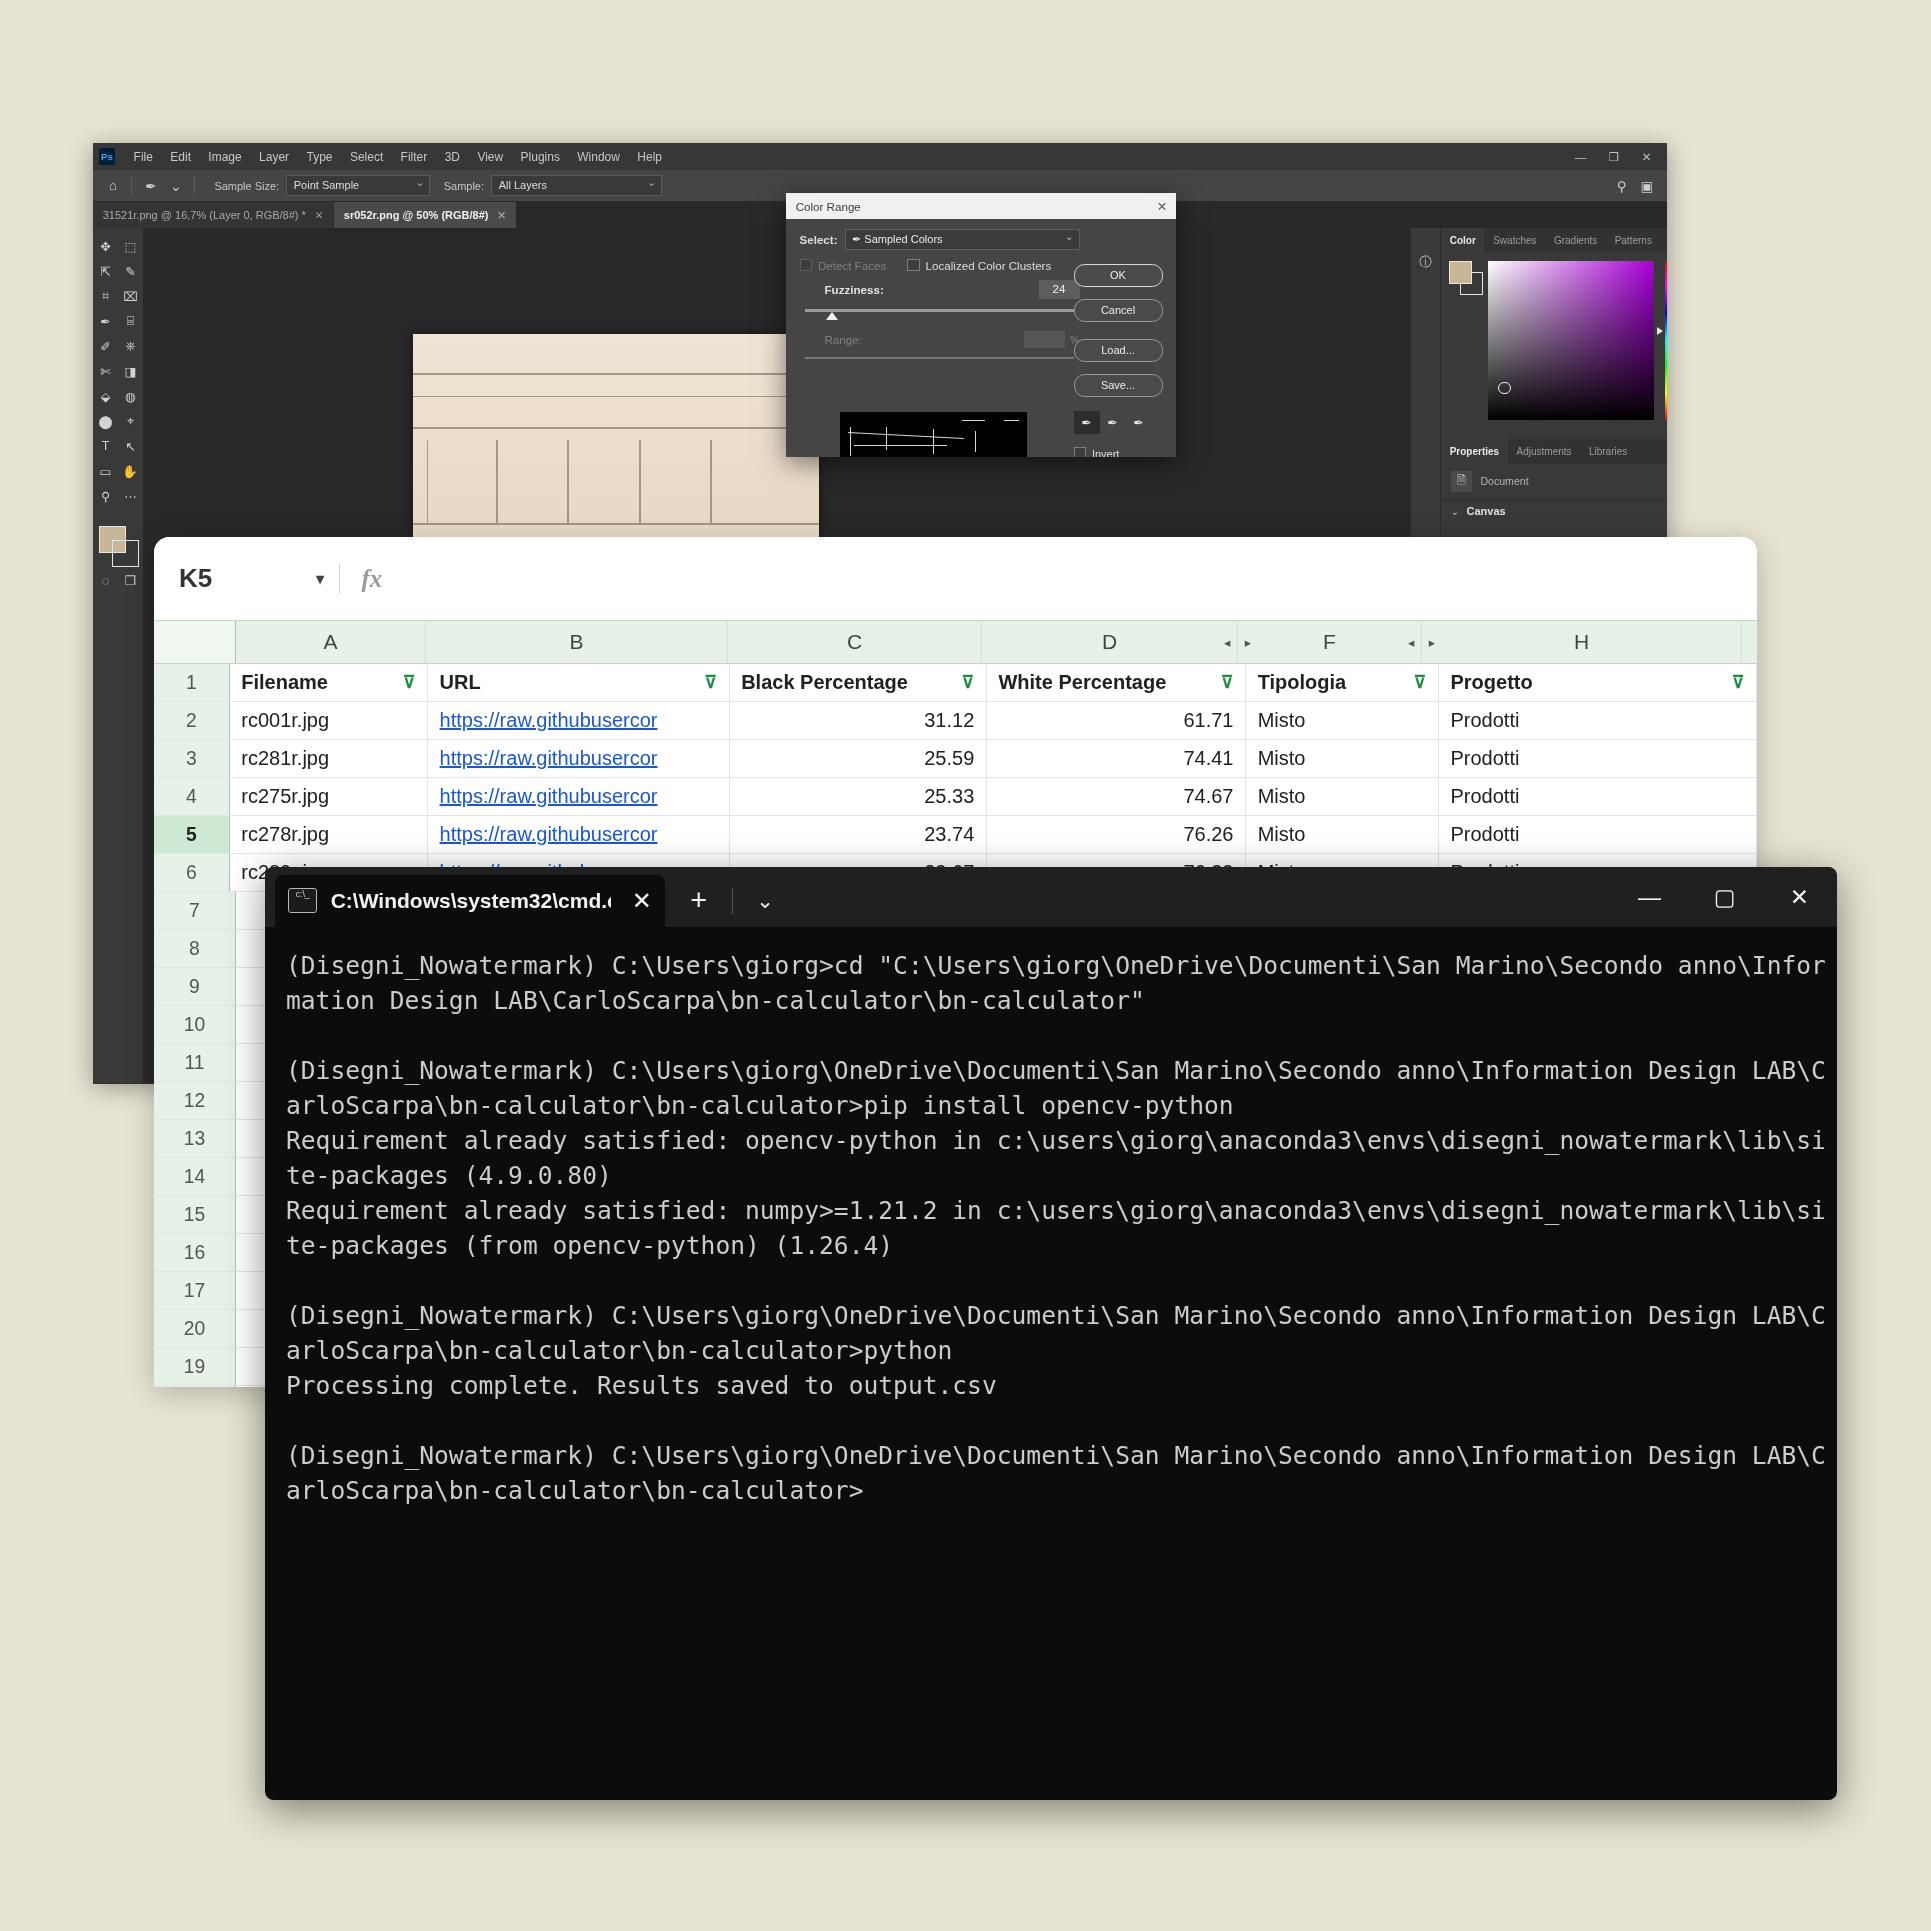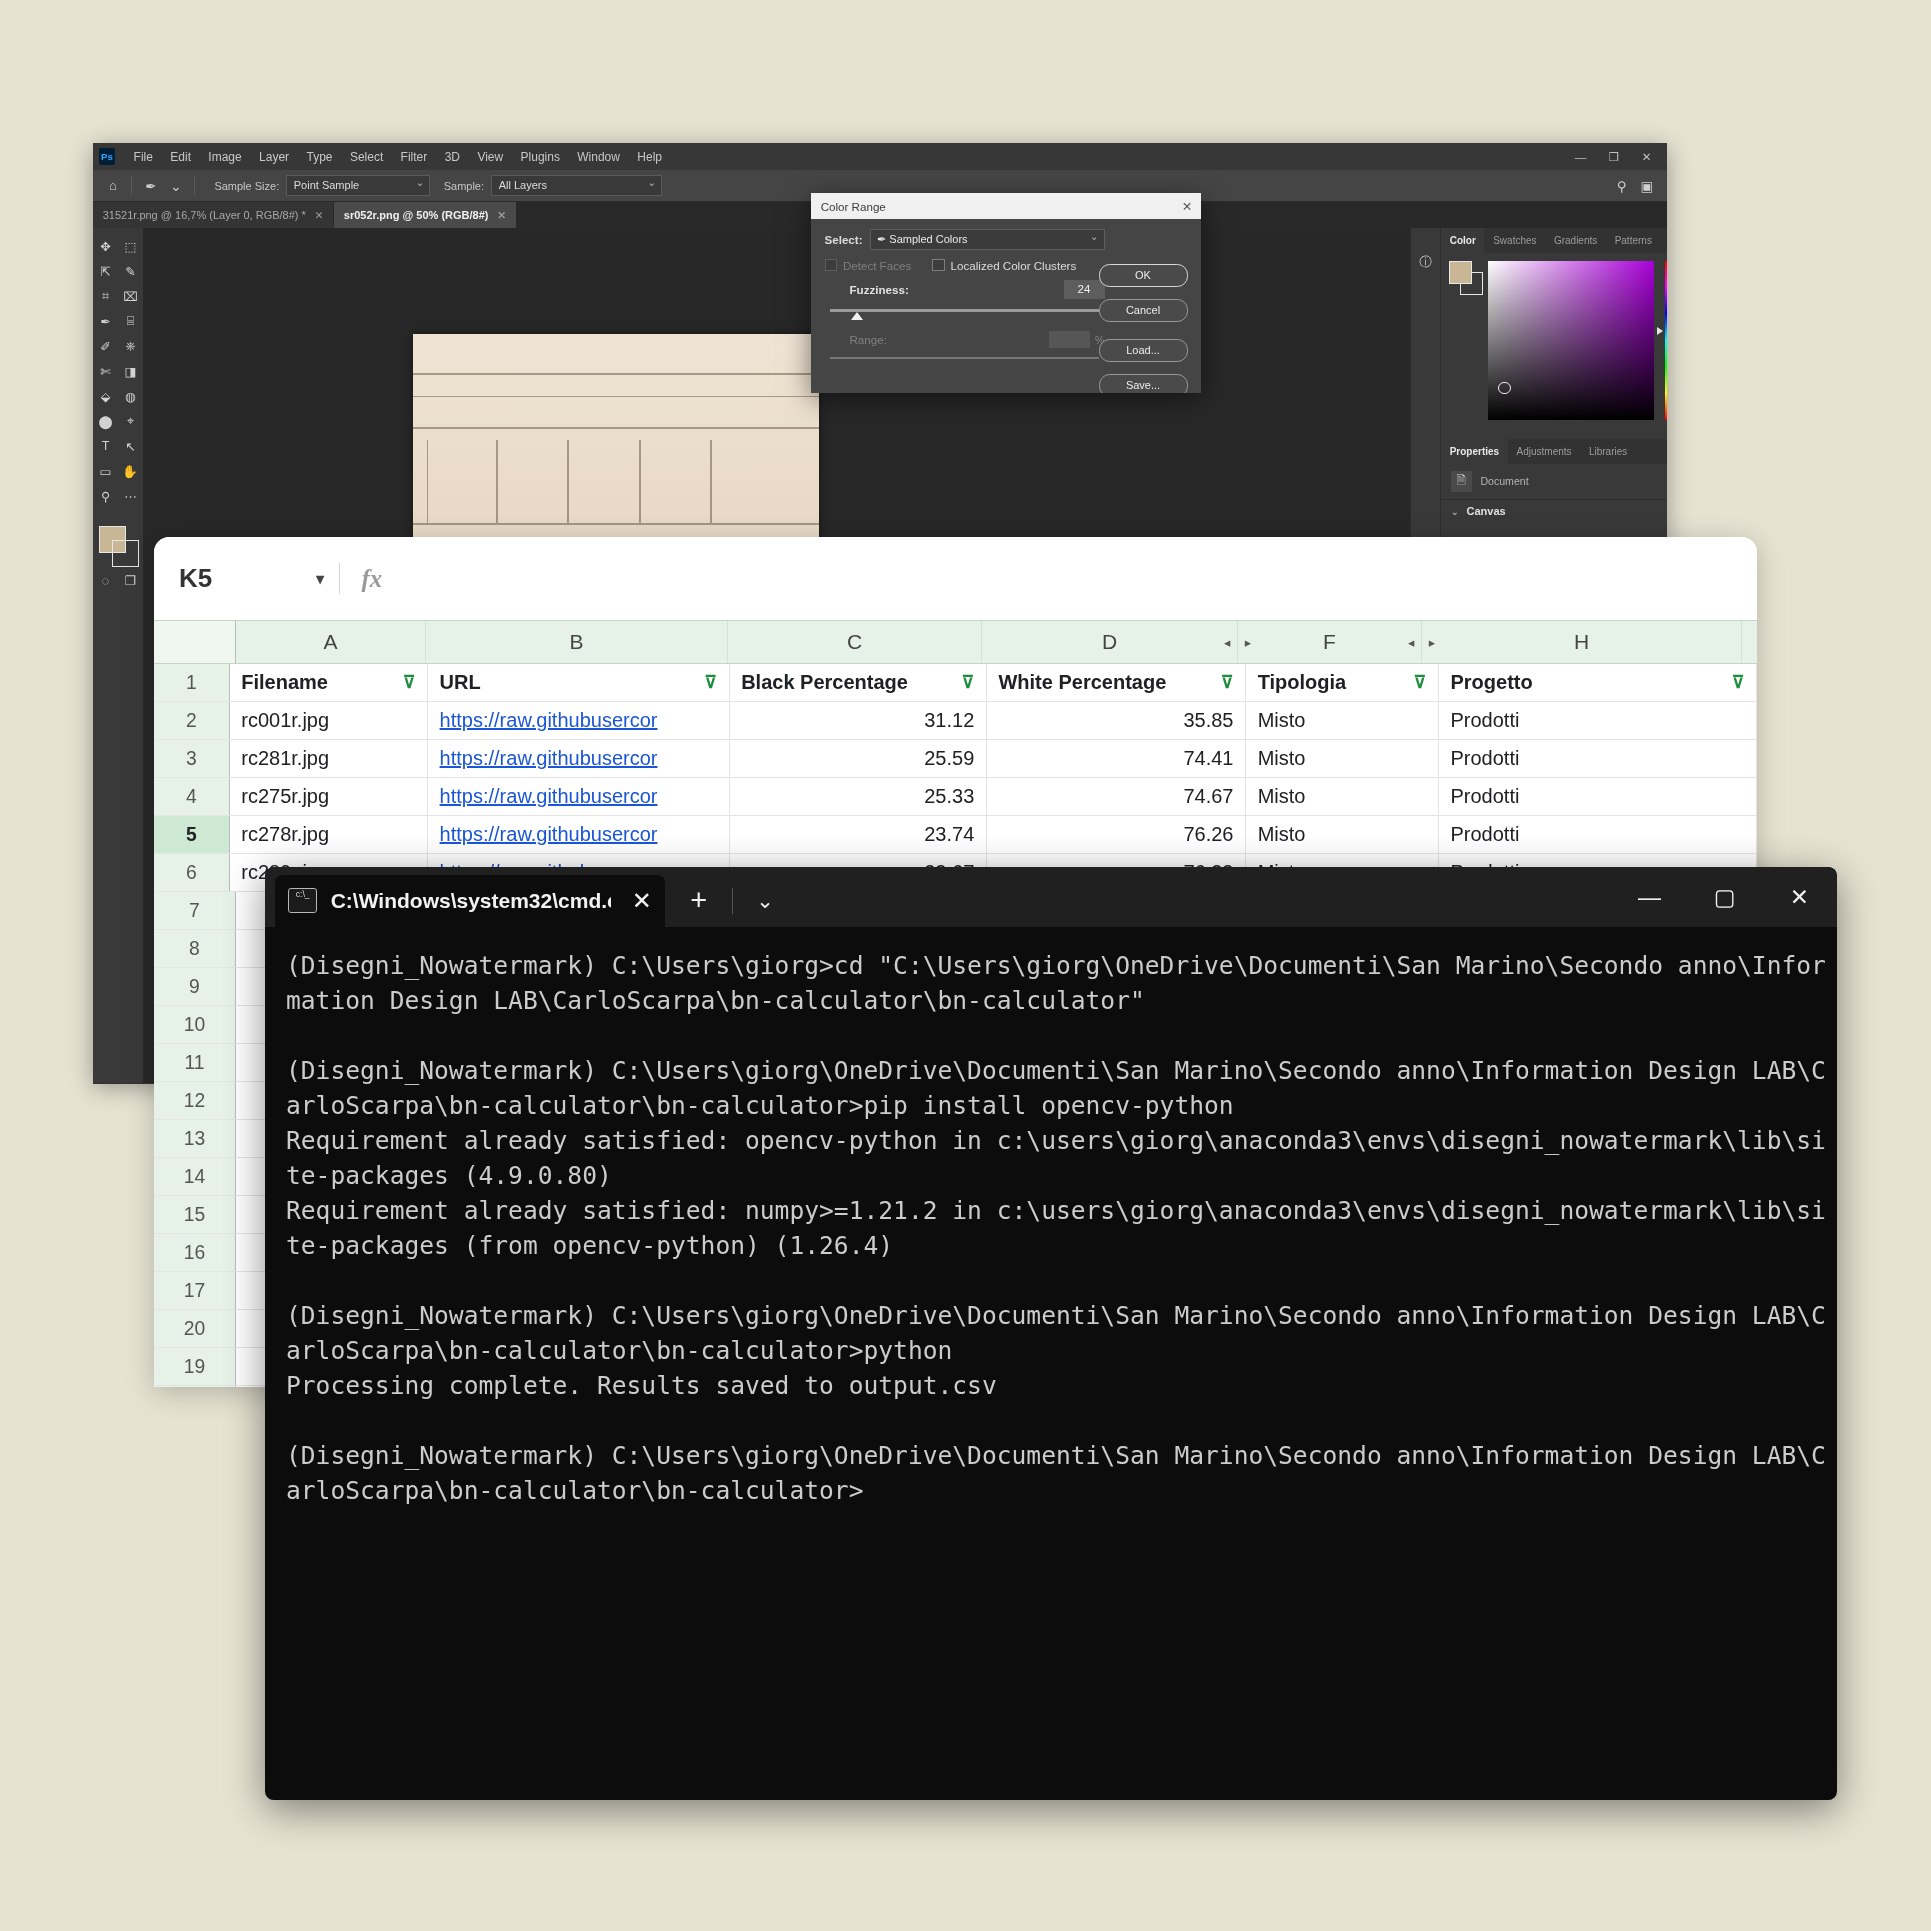--- a/index.html
+++ b/index.html
@@ -94,7 +94,7 @@
 
   
   .crdlg{
-    position:absolute;left:811px;top:193px;width:390px;height:200px;
+    position:absolute;left:786px;top:193px;width:390px;height:264px;
     background:#454545;box-shadow:0 5.8px 25px rgba(0,0,0,.5);overflow:hidden;
     z-index:20;
   }

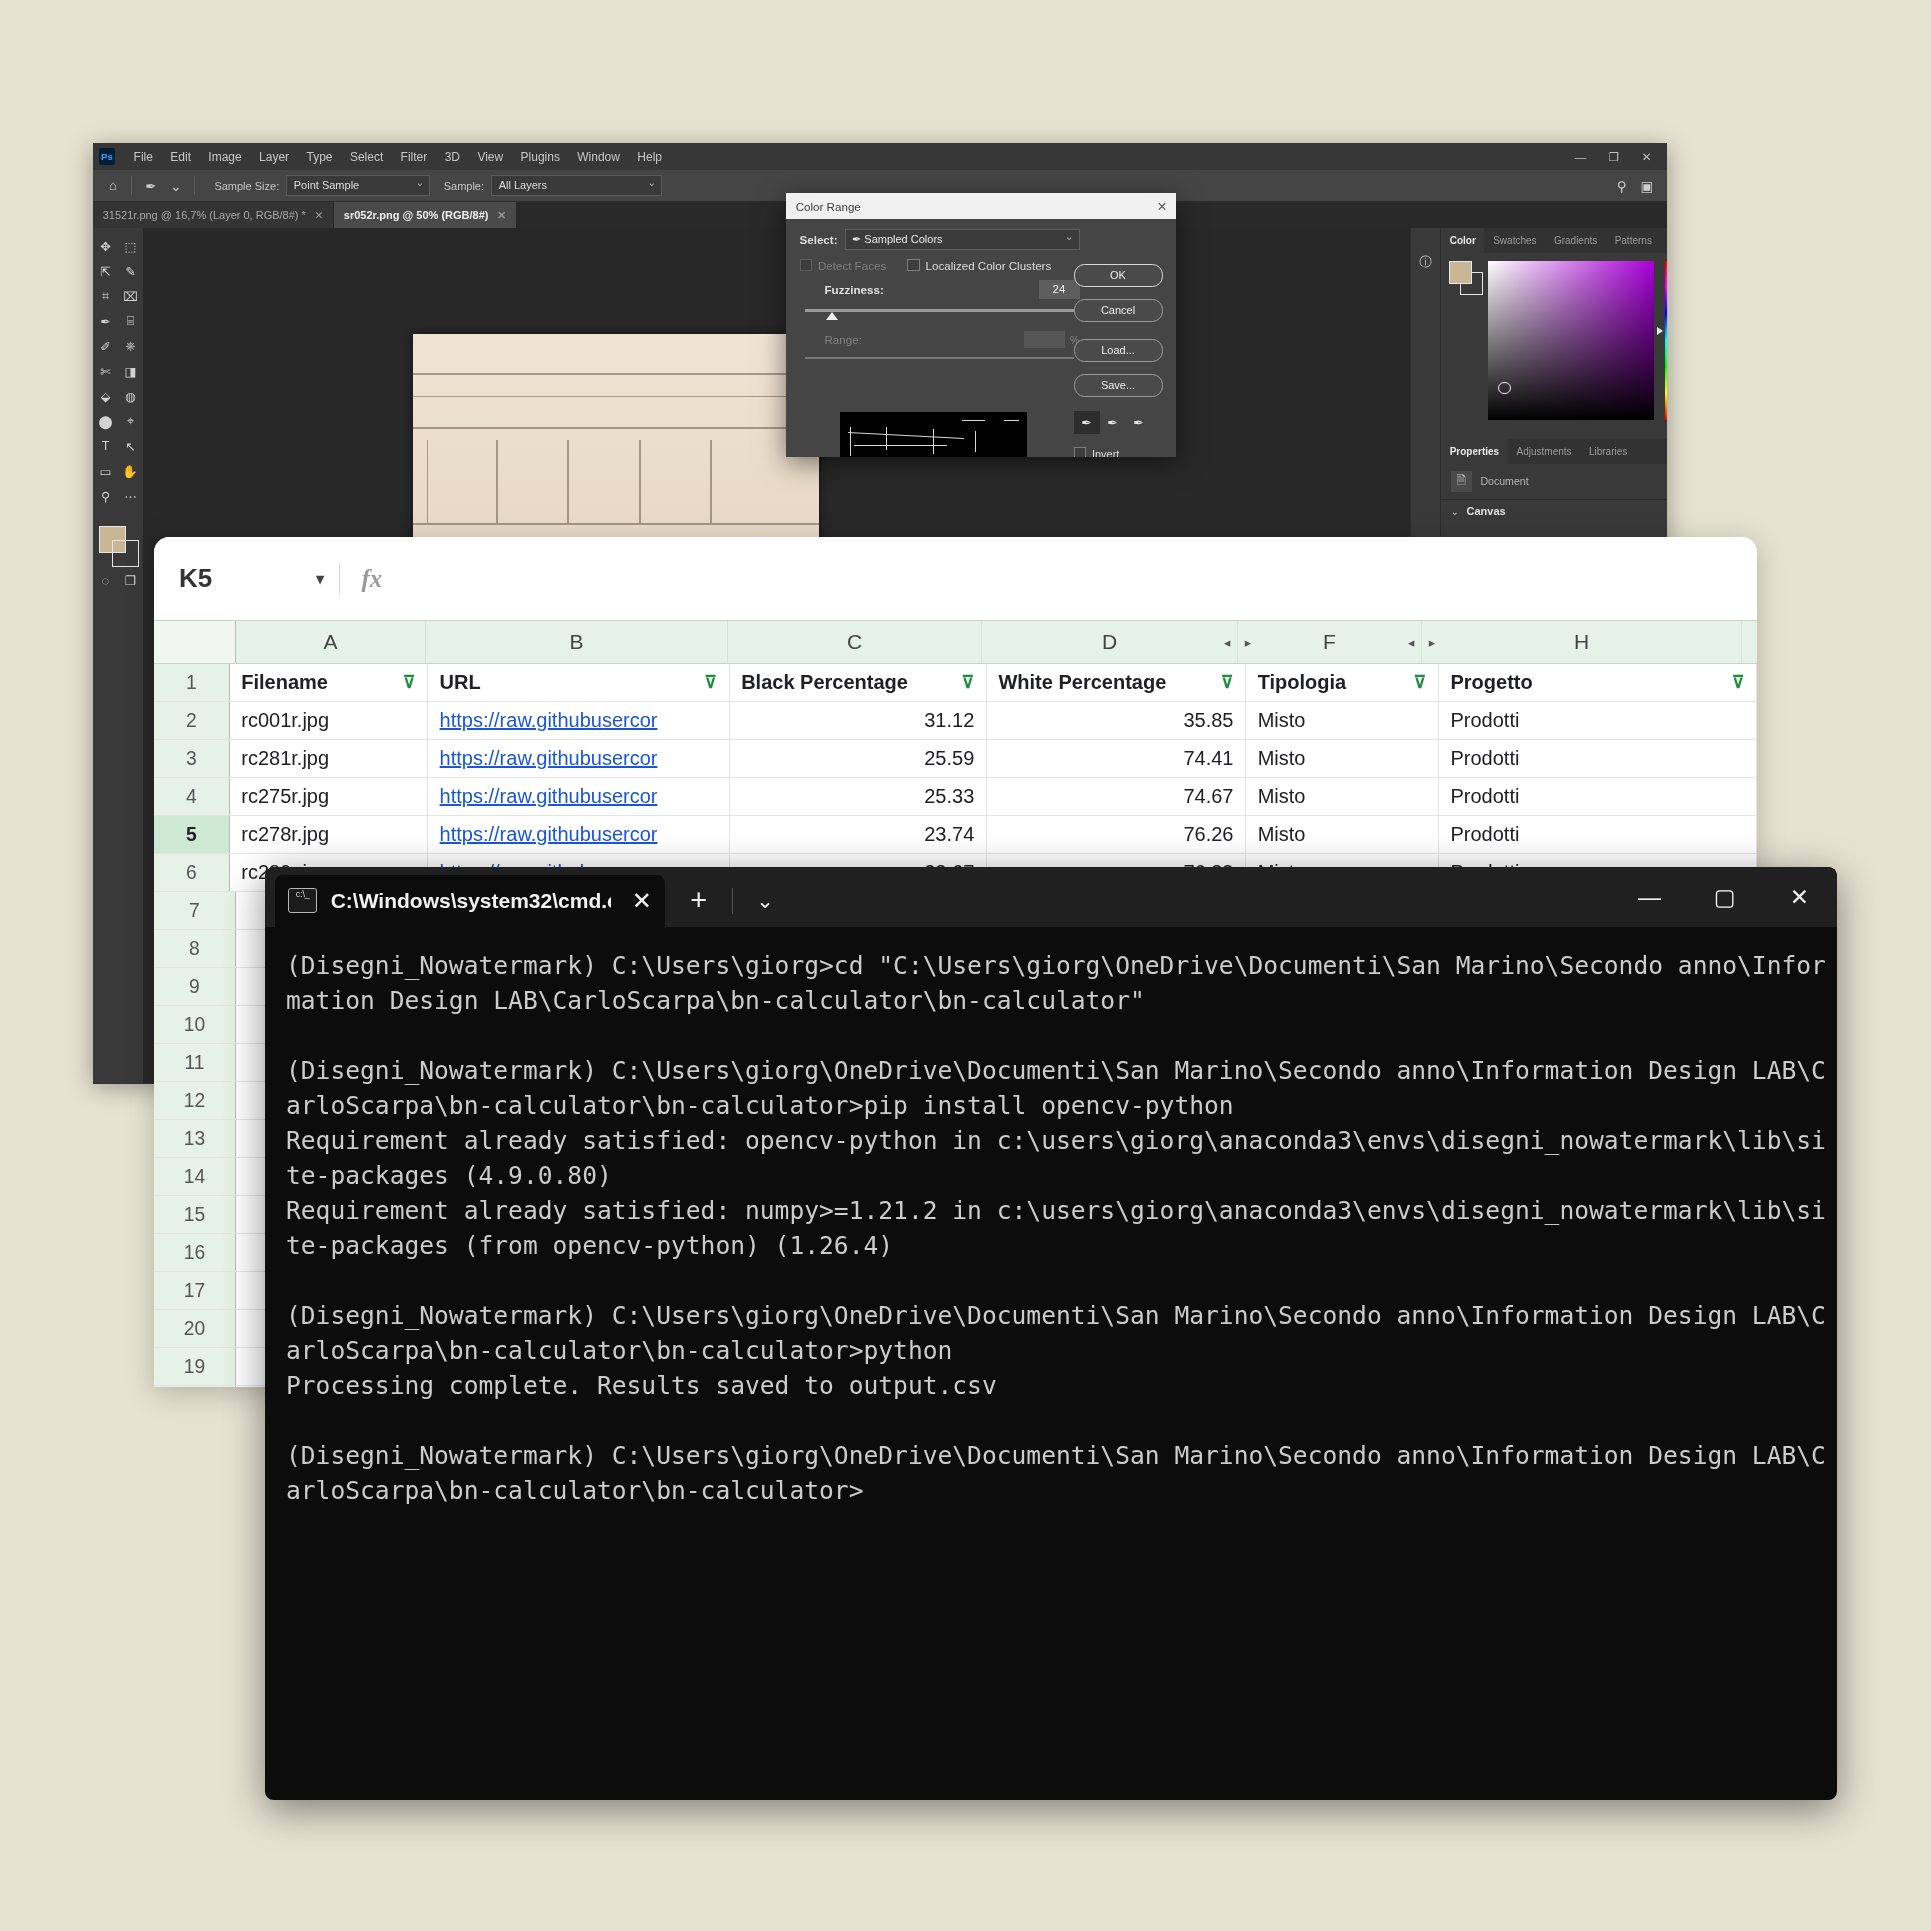--- a/index.html
+++ b/index.html
@@ -499,7 +499,7 @@
       <div class="sh-cell" style="width:189px">rc001r.jpg</div>
       <div class="sh-cell link" style="width:301px">https://raw.githubusercor</div>
       <div class="sh-cell num" style="width:253px">31.12</div>
-      <div class="sh-cell num" style="width:255px">35.85</div>
+      <div class="sh-cell num" style="width:255px">61.71</div>
       <div class="sh-cell" style="width:183px">Misto</div>
       <div class="sh-cell" style="width:319px">Prodotti</div>
     </div>

